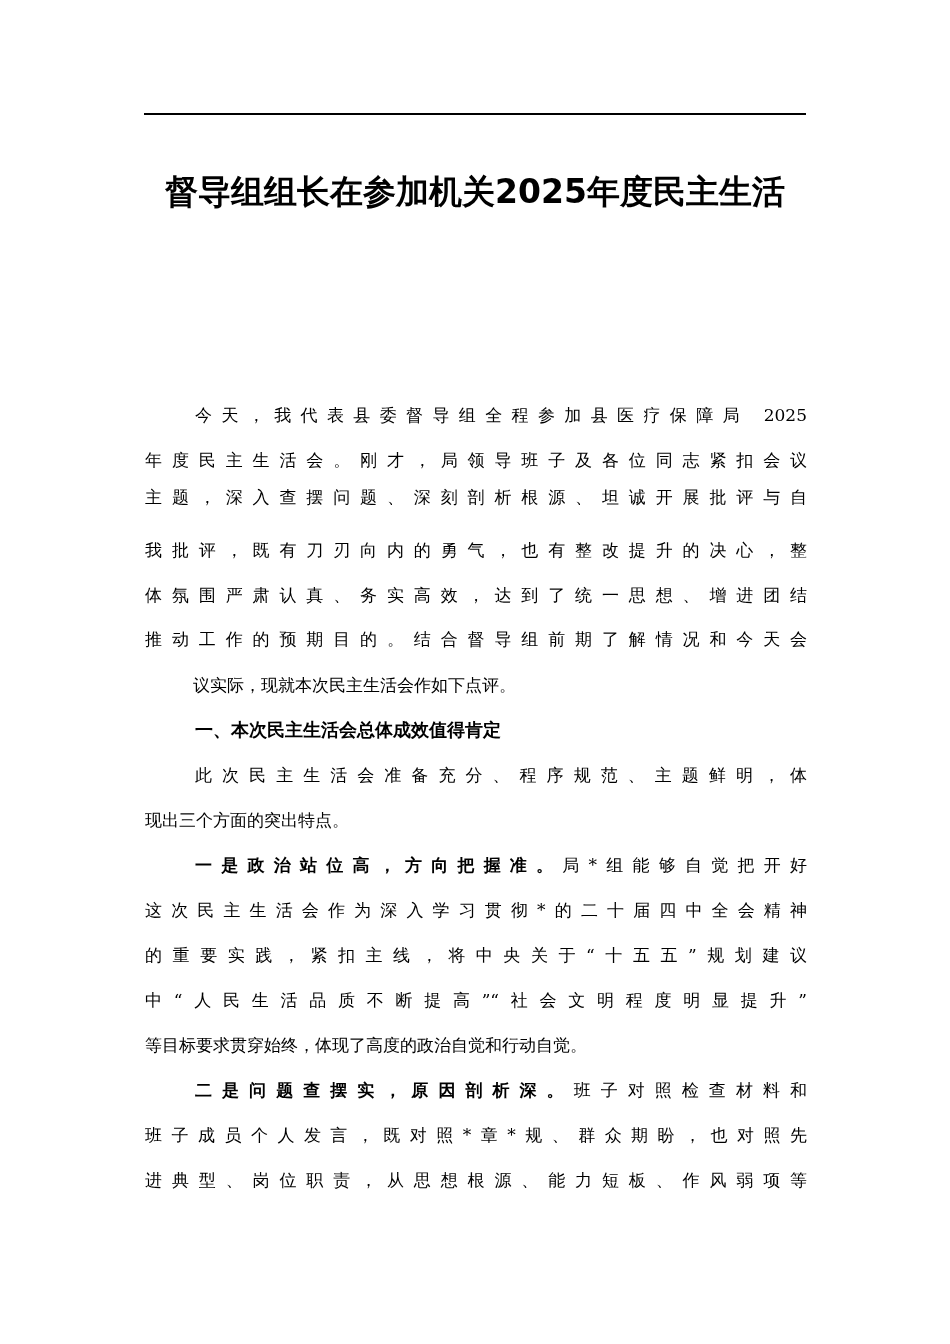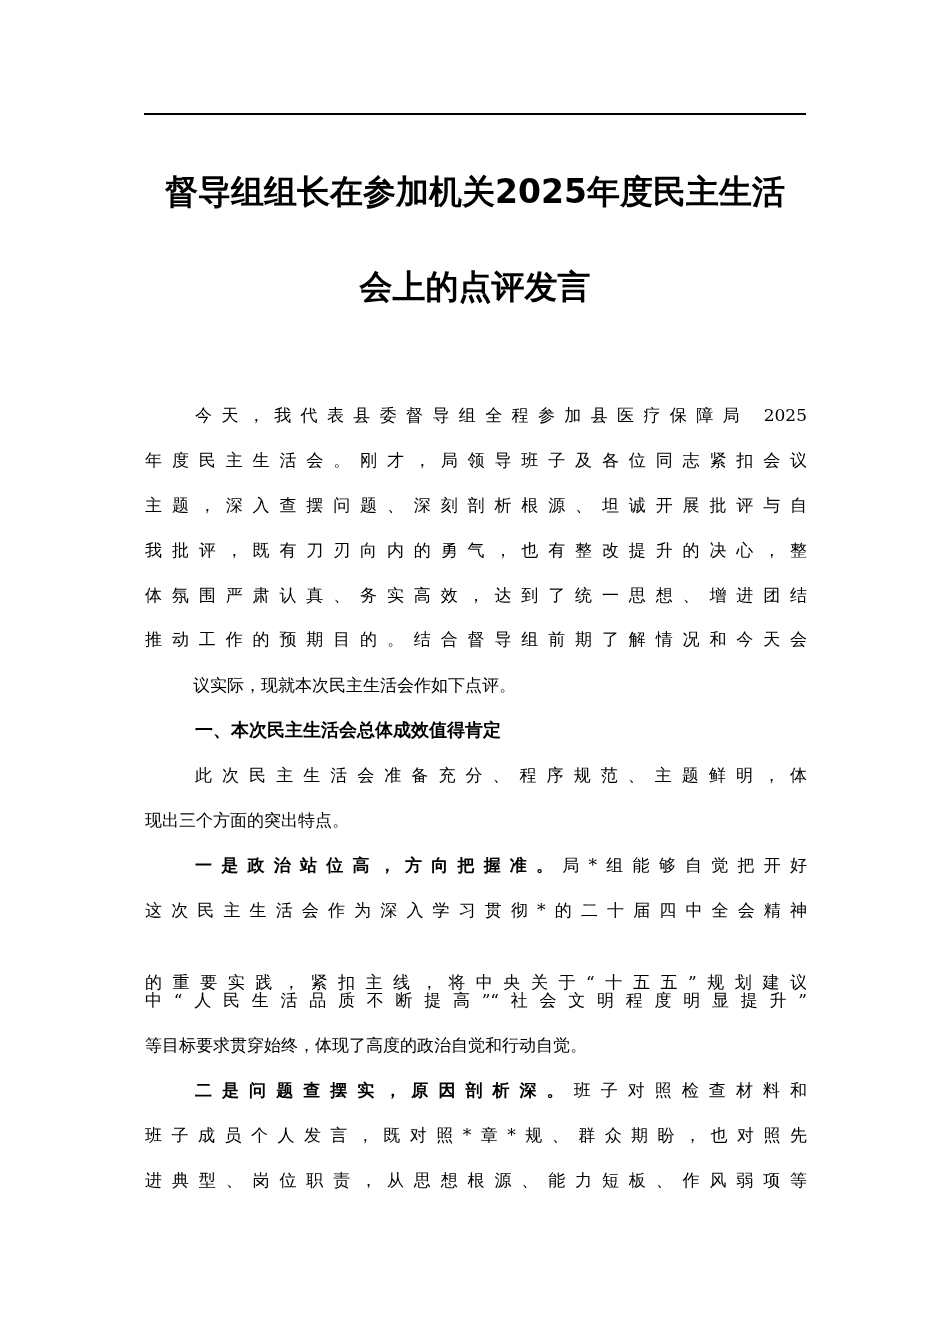--- a/index.html
+++ b/index.html
@@ -23,7 +23,6 @@
   <div class="header-rule"></div>
 
   <div class="title l1">督导组组长在参加机关2025年度民主生活</div>
-  <div class="title l2">会上的点评发言</div>
 
   <div class="body" style="top:393px;">
 

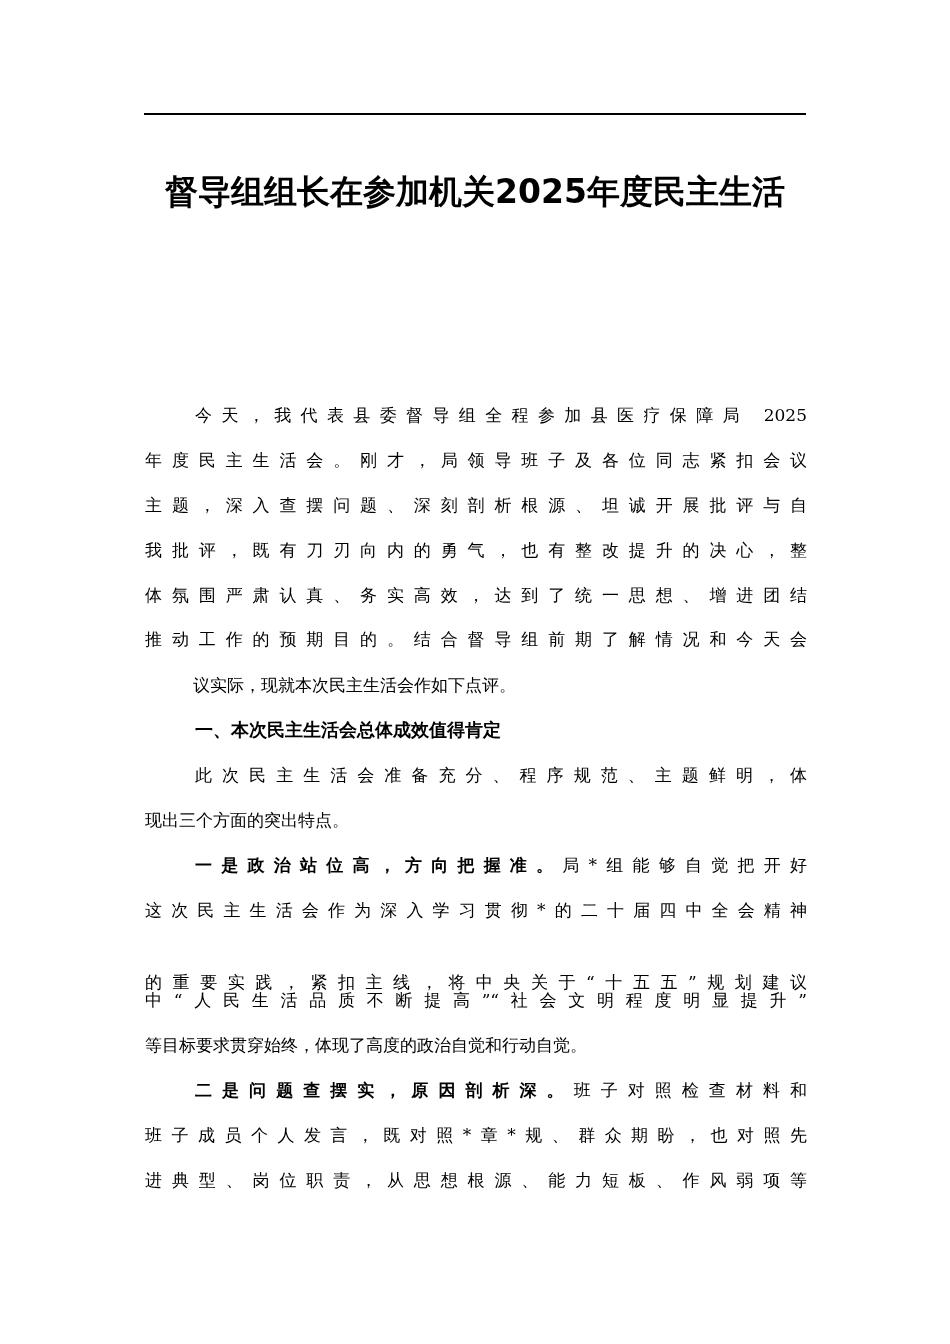--- a/index.html
+++ b/index.html
@@ -28,7 +28,7 @@
 
     <div class="line indent" style="top:0px;">今天，我代表县委督导组全程参加县医疗保障局 2025</div>
     <div class="line" style="top:45px;">年度民主生活会。刚才，局领导班子及各位同志紧扣会议</div>
-    <div class="line" style="top:90px;">主题，深入查摆问题、深刻剖析根源、坦诚开展批评与自</div>
+    <div class="line" style="top:82px;">主题，深入查摆问题、深刻剖析根源、坦诚开展批评与自</div>
     <div class="line" style="top:135px;">我批评，既有刀刃向内的勇气，也有整改提升的决心，整</div>
     <div class="line" style="top:180px;">体氛围严肃认真、务实高效，达到了统一思想、增进团结</div>
     <div class="line" style="top:225px;font-family:Liberation Serif, serif;">推动工作的预期目的。结合督导组前期了解情况和今天会</div>

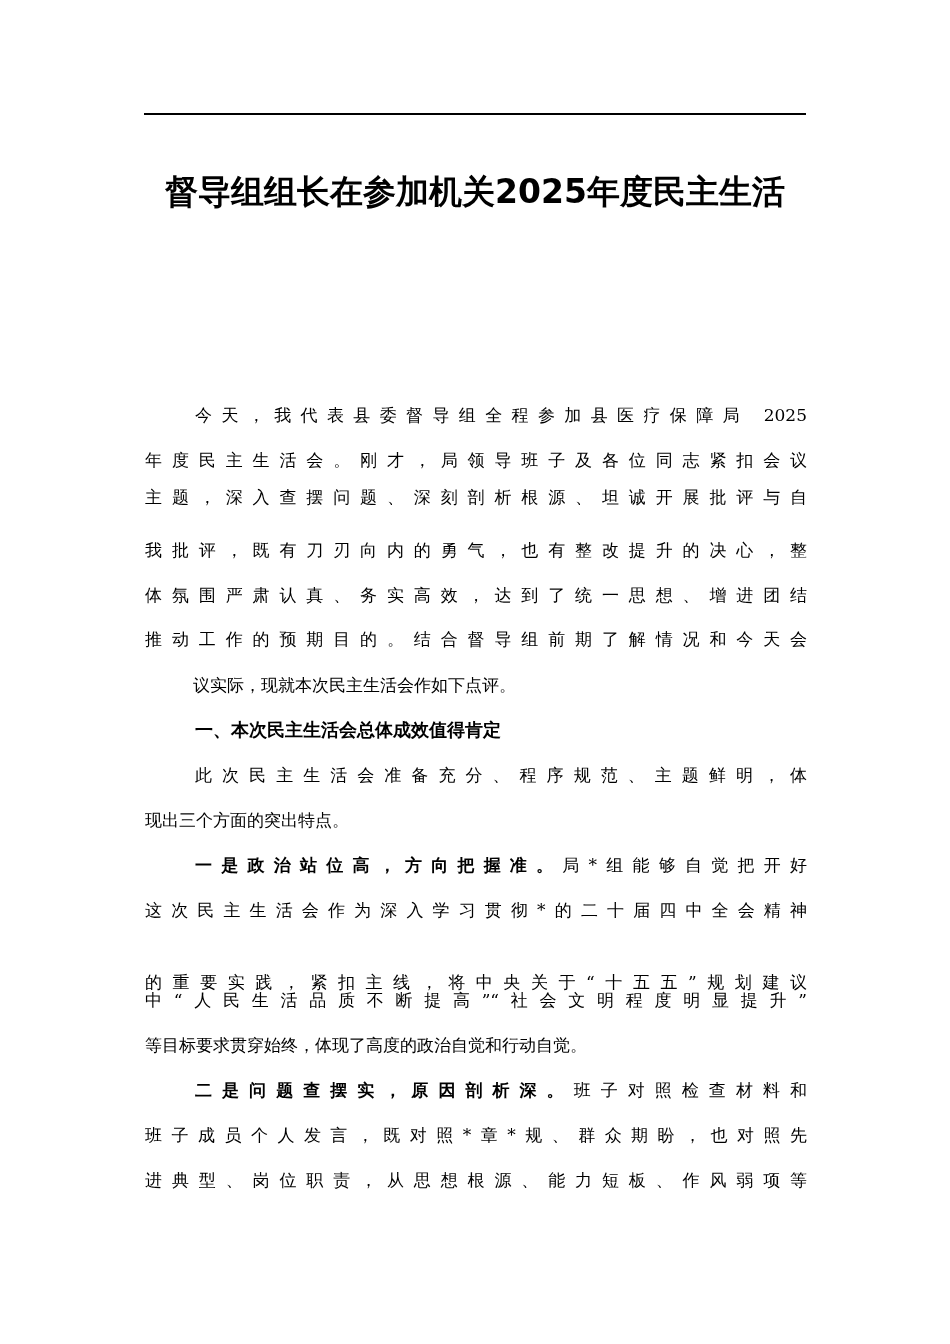--- a/index.html
+++ b/index.html
@@ -41,7 +41,7 @@
 
     <div class="line indent" style="top:450px;"><span class="bold">一是政治站位高，方向把握准。</span><span>局*组能够自觉把开好</span></div>
     <div class="line" style="top:495px;">这次民主生活会作为深入学习贯彻*的二十届四中全会精神</div>
-    <div class="line" style="top:567px;">的重要实践，紧扣主线，将中央关于“十五五”规划建议</div>
+    <div class="line" style="top:540px;">的重要实践，紧扣主线，将中央关于“十五五”规划建议</div>
     <div class="line" style="top:585px;">中“人民生活品质不断提高”“社会文明程度明显提升”</div>
     <div class="line last" style="top:630px;">等目标要求贯穿始终，体现了高度的政治自觉和行动自觉。</div>
 

